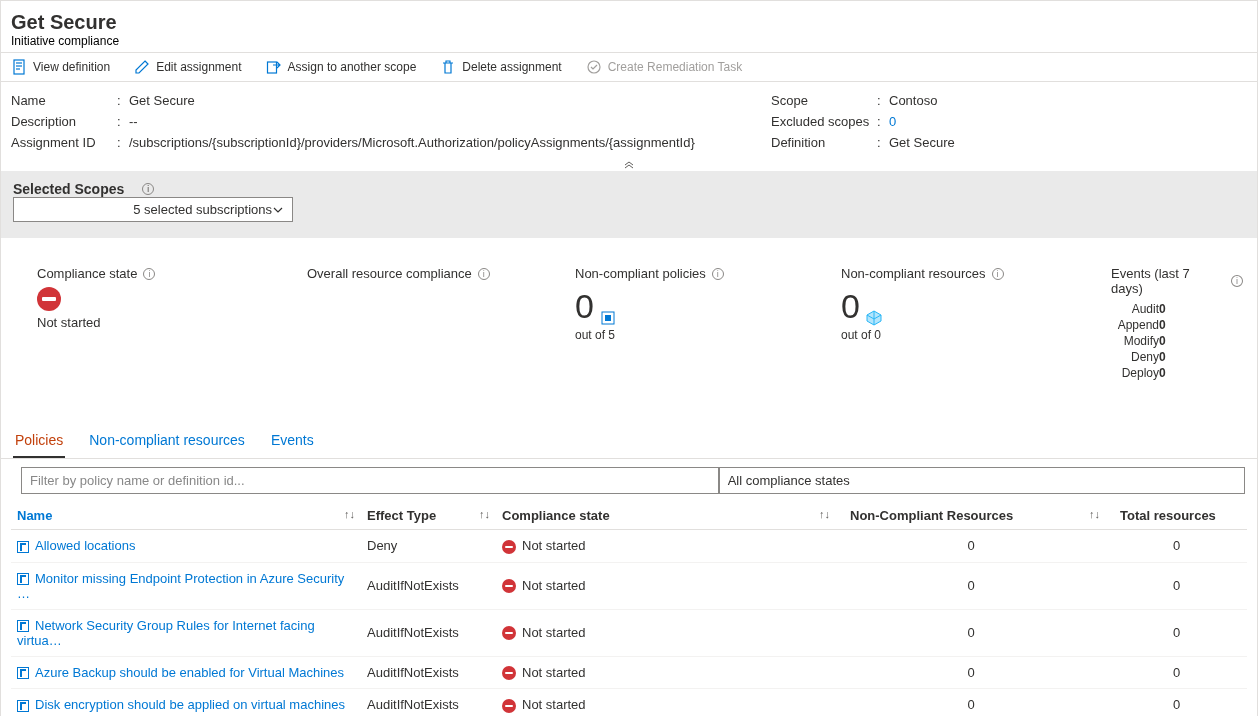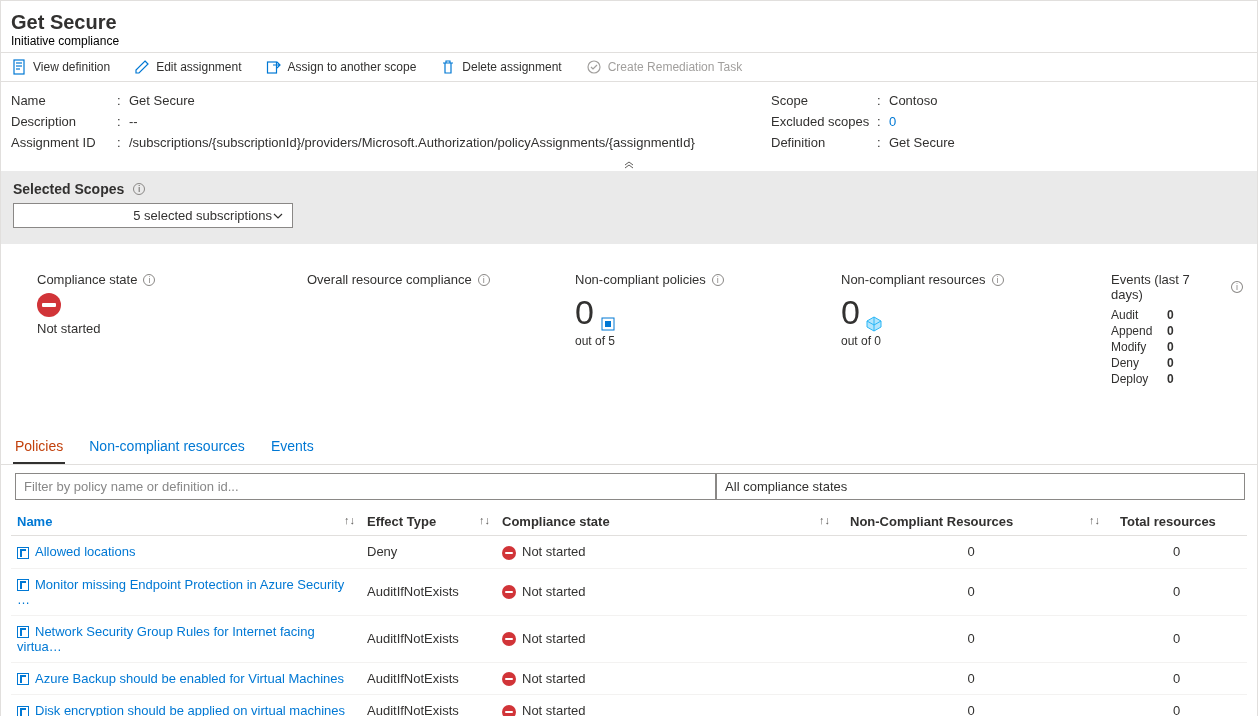--- a/index.html
+++ b/index.html
@@ -22,7 +22,7 @@
   .collapse-row { text-align: center; border-bottom: 0px solid #e1dfdd; height:14px; cursor: pointer; }
   .collapse-row svg { width: 12px; height: 10px; color: #605e5c; }
   .scopes { background: #eaeaea; padding: 10px 12px 16px 12px; }
-  .scopes-title { display: flex; align-items: center; gap: 9px; font-size: 14px; font-weight: 600; margin-bottom: 6px; }
+  .scopes-title { display: flex; align-items: center; gap: 18px; font-size: 14px; font-weight: 600; margin-bottom: 0; }
   .info-icon { width: 12px; height: 12px; display:inline-flex; align-items:center; justify-content:center; border:1px solid #8a8886; border-radius:50%; font-size:9px; color:#8a8886; }
   .dropdown { width: 280px; background: #fff; border: 1px solid #8a8886; padding: 4px 8px; display: flex; justify-content: flex-end; align-items: center; cursor: pointer; }
   .chev { width:12px; height:12px; }

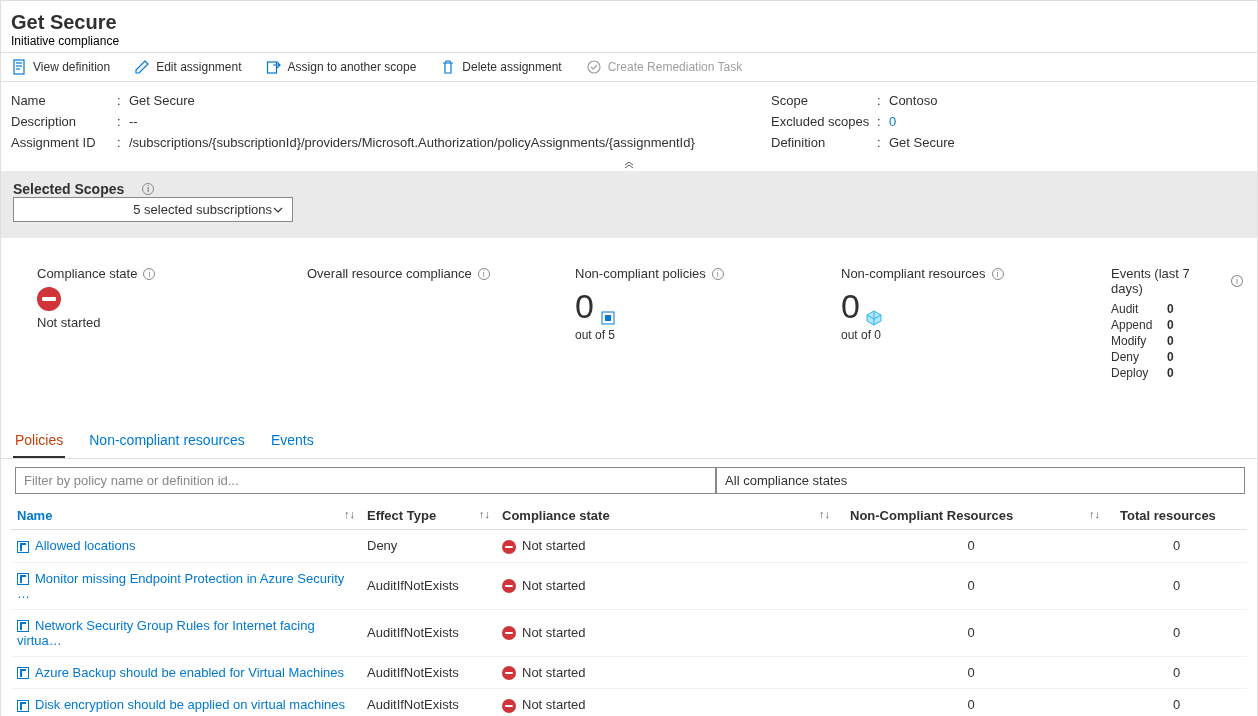--- a/index.html
+++ b/index.html
@@ -44,7 +44,7 @@
   .nostart-sm { width:14px; height:14px; border-radius:50%; background:#d13438; display:inline-flex; align-items:center; justify-content:center; margin-right:6px; vertical-align:middle; }
   .nostart-sm::before { content:""; width:8px; height:2px; background:#fff; border-radius:1px; }
   .events { font-size: 12px; }
-  .events .erow { display:flex; gap:8px; margin:2px 0; }
+  .events .erow { display:flex; margin:2px 0;text-align:right; }
   .events .elab { width: 48px; }
   .events .eval { font-weight:600; }
   .tabs { display:flex; gap: 22px; padding: 0 12px; border-bottom: 1px solid #e1dfdd; margin-top: 18px; }

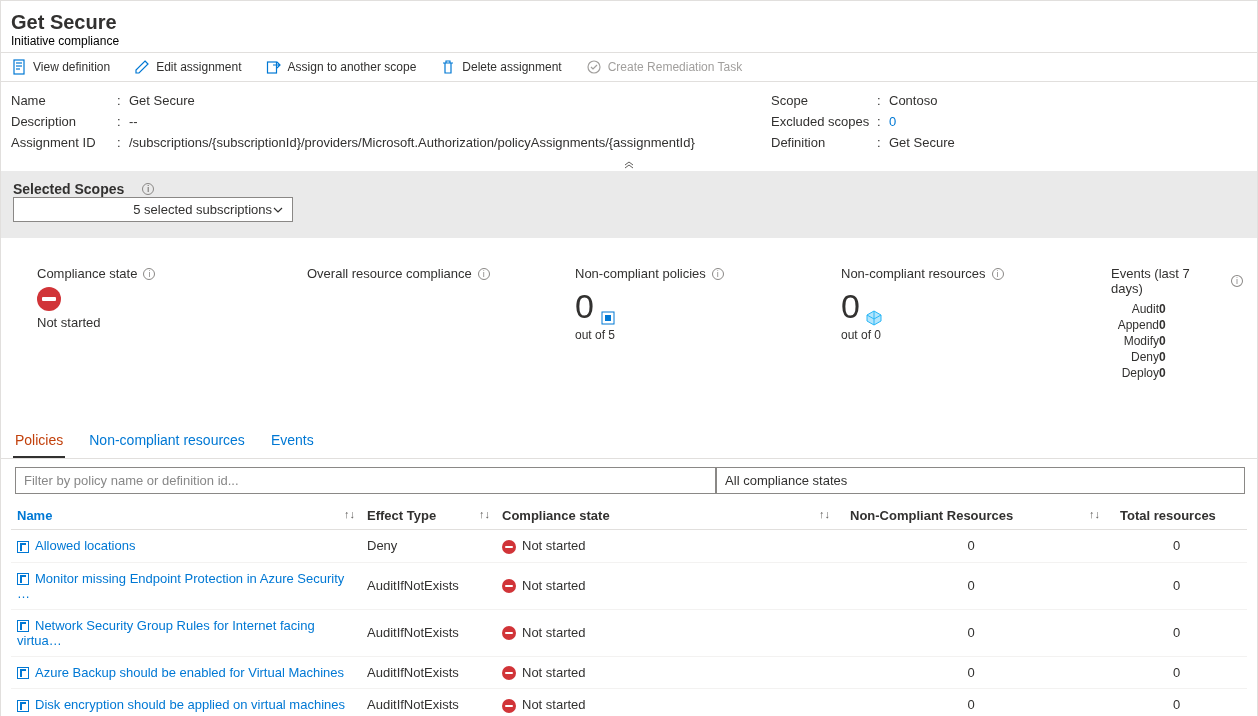--- a/index.html
+++ b/index.html
@@ -50,7 +50,7 @@
   .tabs { display:flex; gap: 22px; padding: 0 12px; border-bottom: 1px solid #e1dfdd; margin-top: 18px; }
   .tab { padding: 8px 2px; cursor:pointer; font-size: 14px; color:#0078d4; }
   .tab.active { color:#c2410c; border-bottom: 2px solid #323130; font-weight:400; }
-  .filters { display:flex; padding: 8px 12px 8px 14px; }
+  .filters { display:flex; padding: 8px 12px 8px 14px; margin-left: 6px; }
   .filt { border:1px solid #8a8886; padding:5px 8px; font-size:13px; background:#fff; }
   .f1 { flex: 1 1 57%; color:#888; }
   .f2 { flex: 1 1 43%; }

